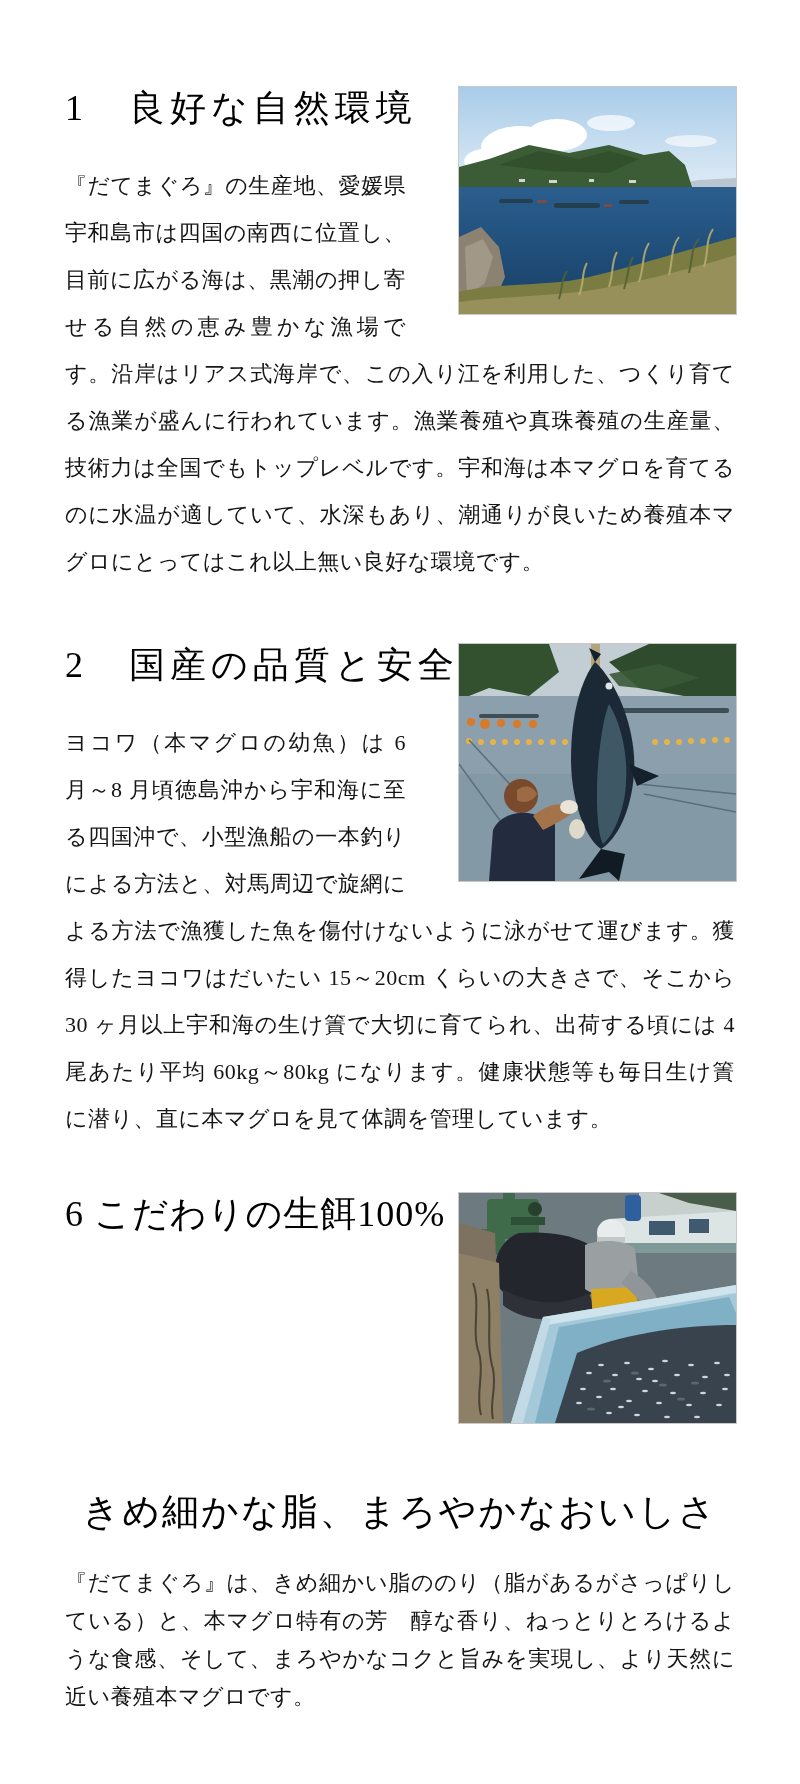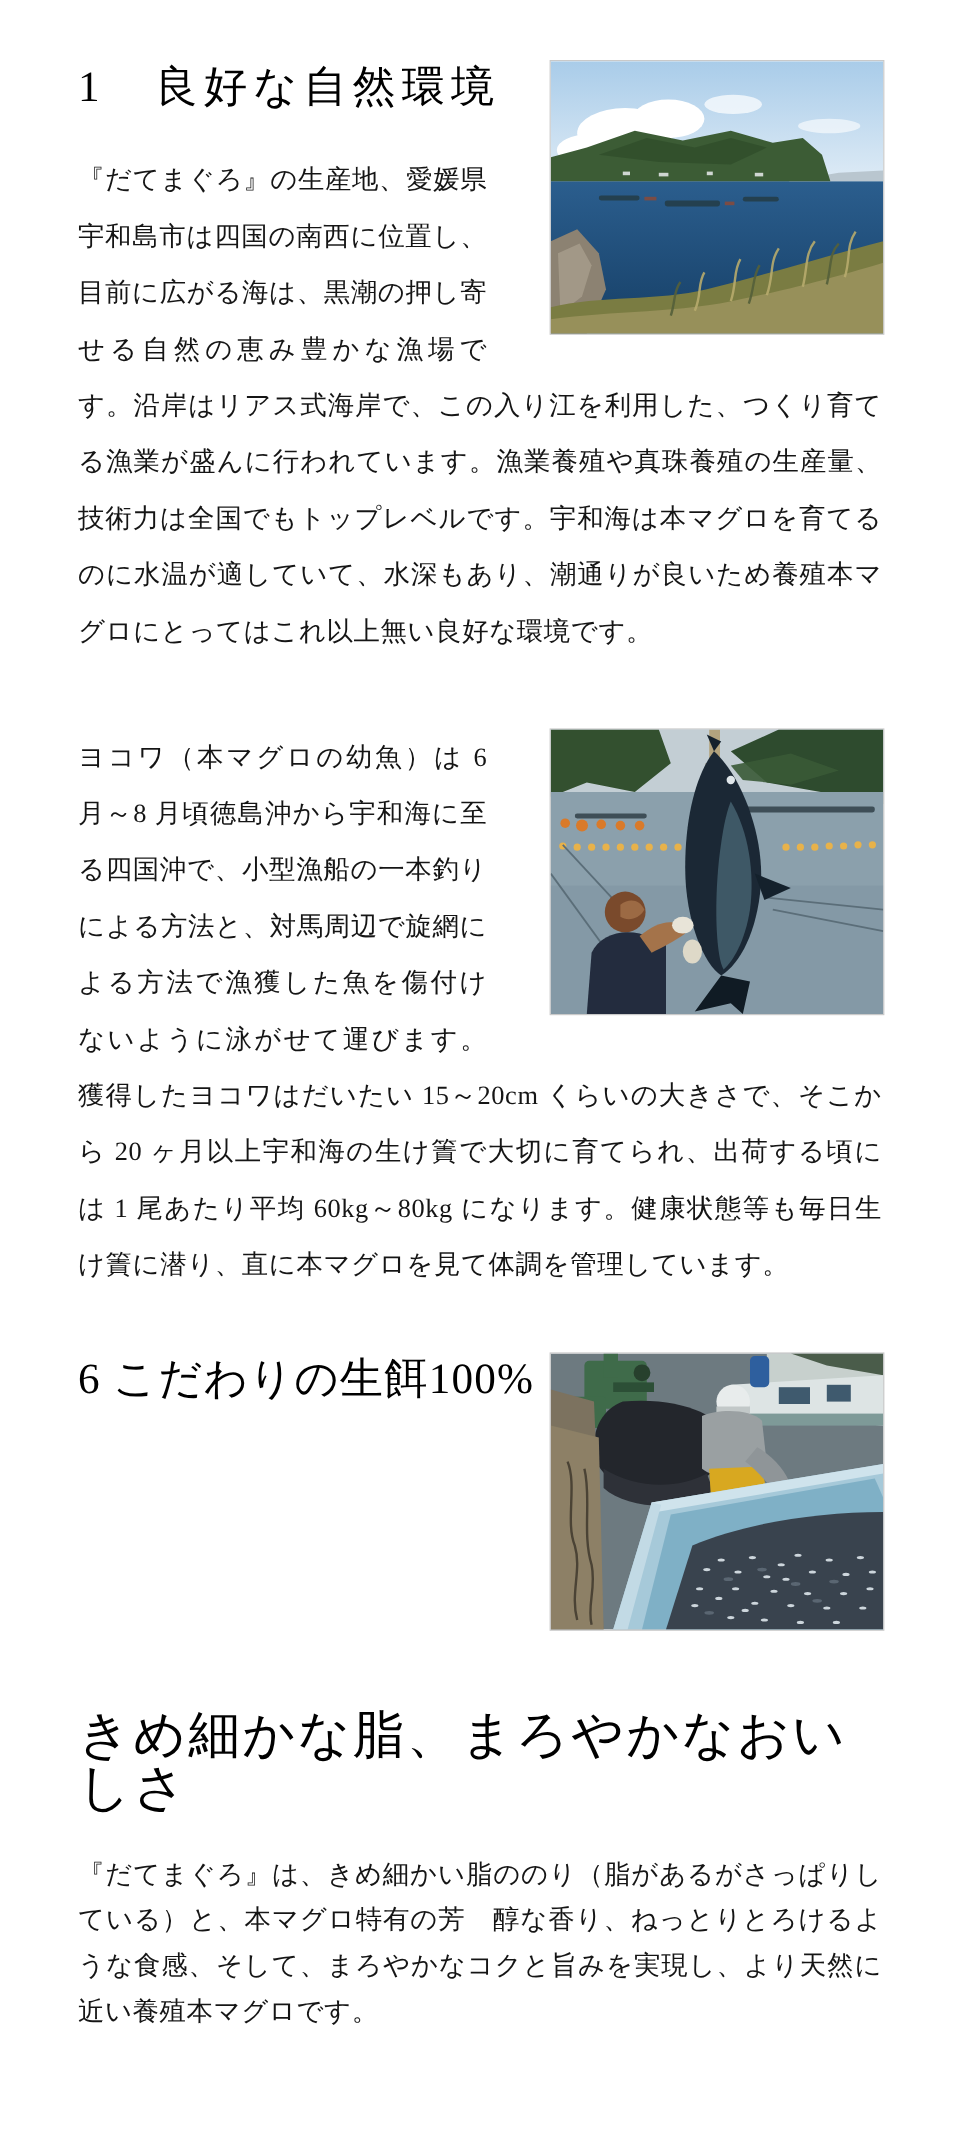--- a/index.html
+++ b/index.html
@@ -51,7 +51,7 @@
     background:#fff;
   }
   .photo svg{display:block;border:1px solid #c9c9c9;}
-  .sp1{margin-bottom:58px;}   
+  .sp1{margin-bottom:58px;margin-top:36px;}   
   .sp2{margin-bottom:50px;}   
   .sp3{margin-bottom:48px;}   
   .clear{clear:both;}

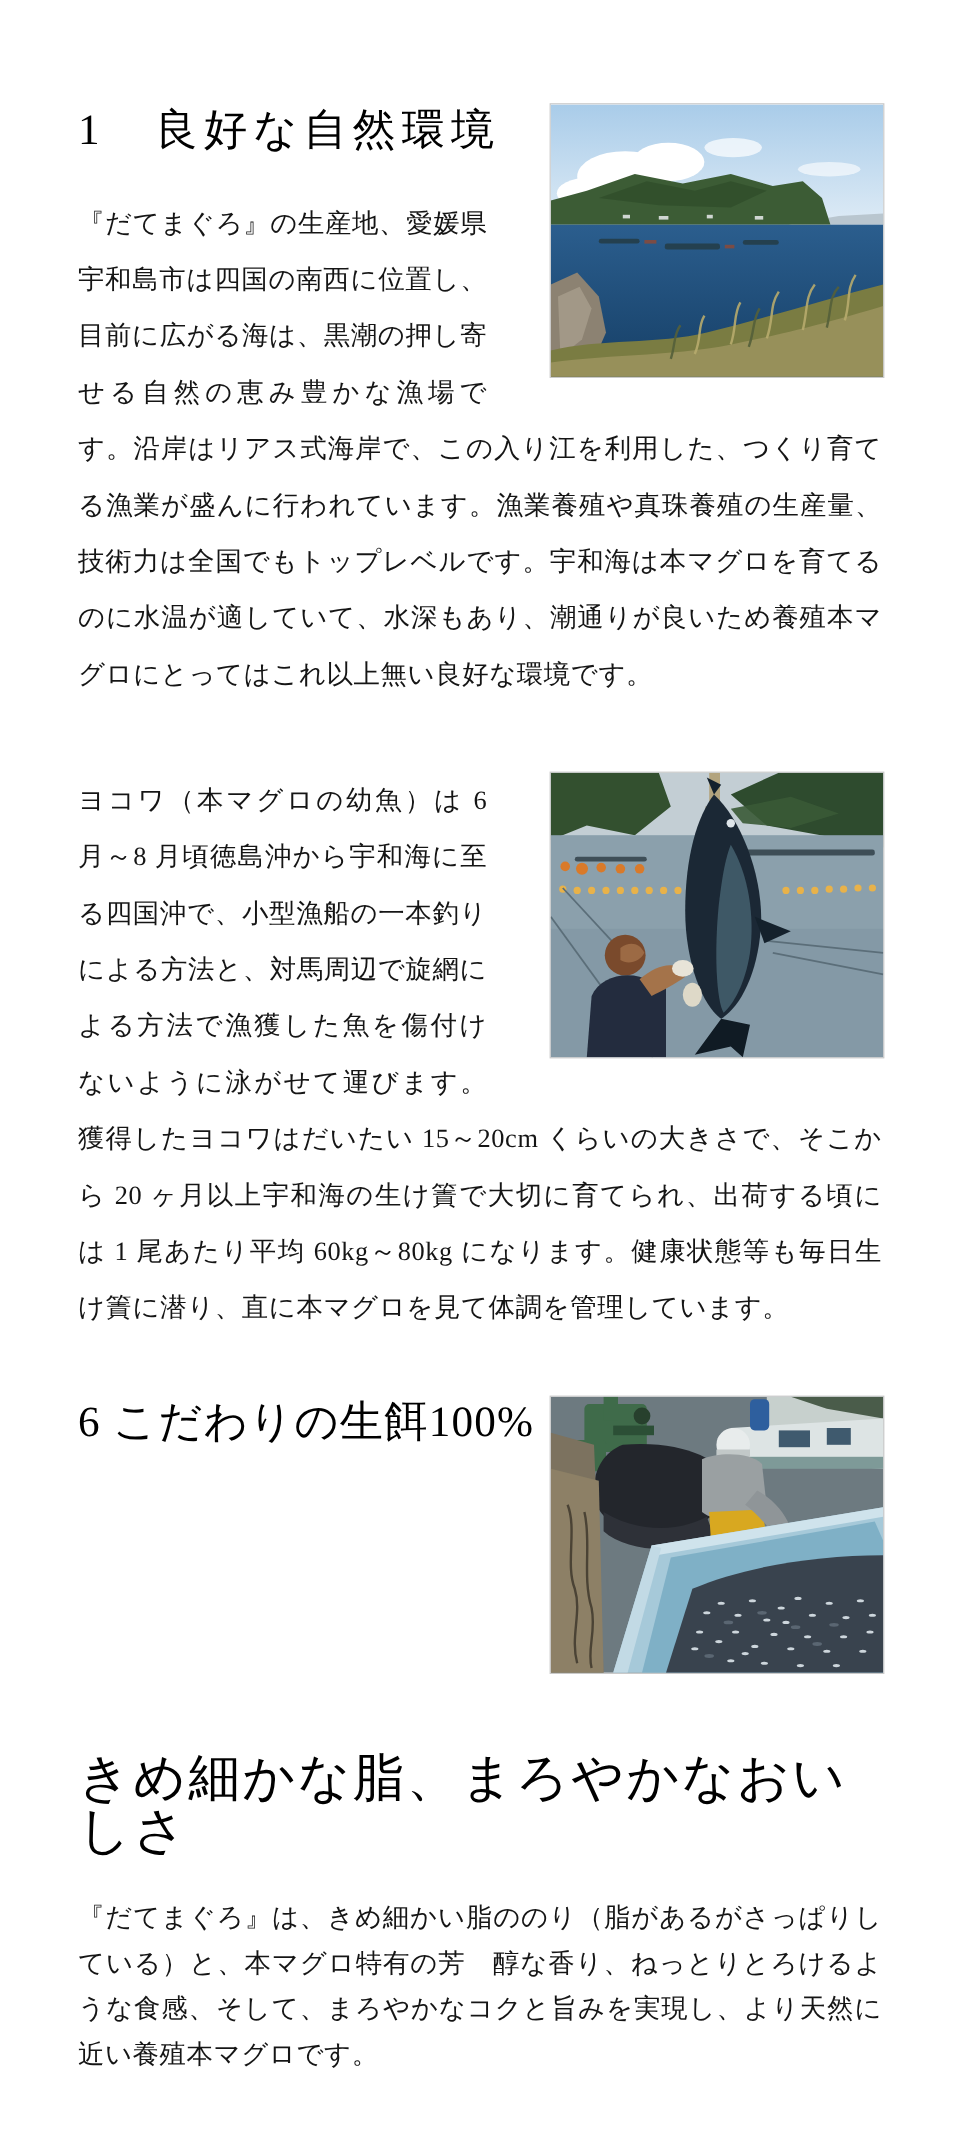--- a/index.html
+++ b/index.html
@@ -186,6 +186,7 @@
         <ellipse cx="118" cy="185" rx="8" ry="10" fill="#ded9c8"></ellipse>
       </svg>
     </figure>
+    <h2 class="hd">2　国産の品質と安全</h2>
     <p class="bd">ヨコワ（本マグロの幼魚）は 6 月～8 月頃徳島沖から宇和海に至る四国沖で、小型漁船の一本釣りによる方法と、対馬周辺で旋網による方法で漁獲した魚を傷付けないように泳がせて運びます。獲得したヨコワはだいたい 15～20cm くらいの大きさで、そこから 20 ヶ月以上宇和海の生け簀で大切に育てられ、出荷する頃には 1 尾あたり平均 60kg～80kg になります。健康状態等も毎日生け簀に潜り、直に本マグロを見て体調を管理しています。</p>
     <div class="clear"></div>
   </section>

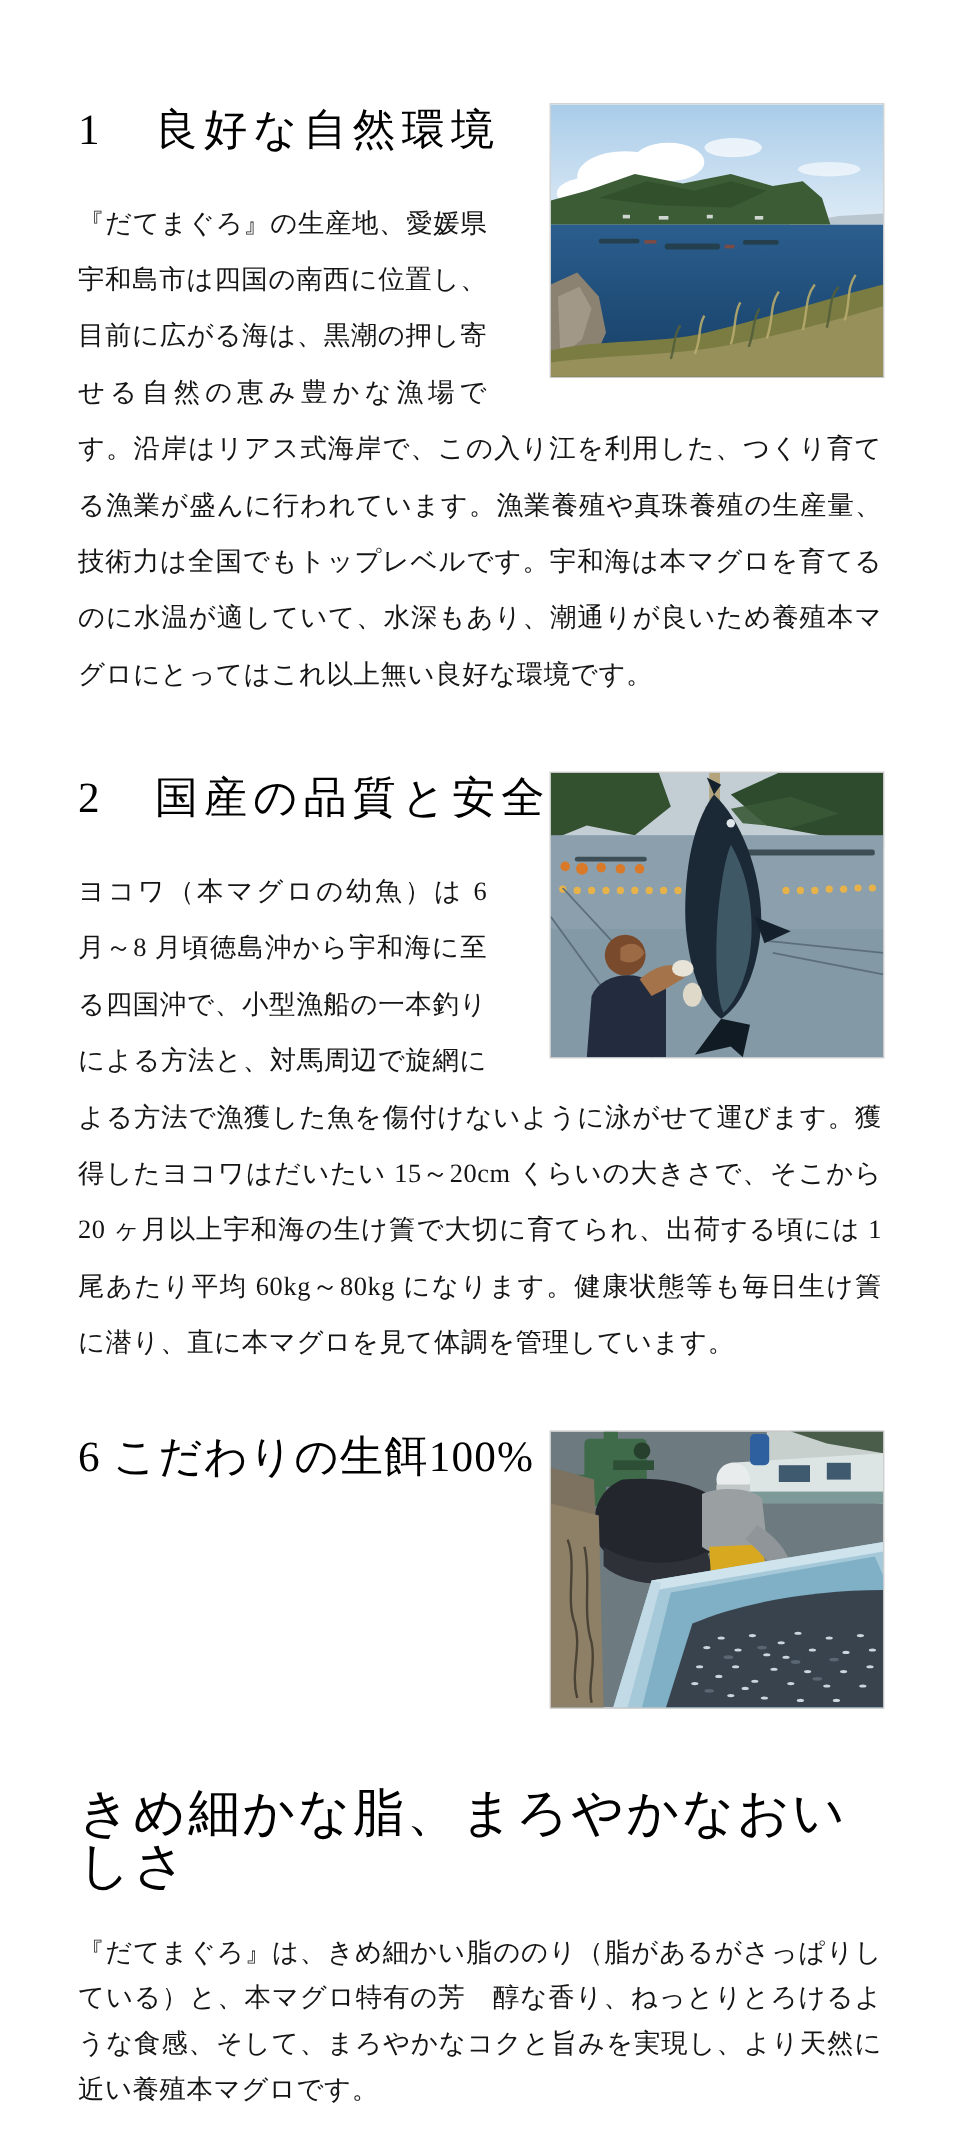--- a/index.html
+++ b/index.html
@@ -187,7 +187,7 @@
       </svg>
     </figure>
     <h2 class="hd">2　国産の品質と安全</h2>
-    <p class="bd">ヨコワ（本マグロの幼魚）は 6 月～8 月頃徳島沖から宇和海に至る四国沖で、小型漁船の一本釣りによる方法と、対馬周辺で旋網による方法で漁獲した魚を傷付けないように泳がせて運びます。獲得したヨコワはだいたい 15～20cm くらいの大きさで、そこから 20 ヶ月以上宇和海の生け簀で大切に育てられ、出荷する頃には 1 尾あたり平均 60kg～80kg になります。健康状態等も毎日生け簀に潜り、直に本マグロを見て体調を管理しています。</p>
+    <p class="bd">ヨコワ（本マグロの幼魚）は 6 月～8 月頃徳島沖から宇和海に至る四国沖で、小型漁船の一本釣りによる方法と、対馬周辺で旋網による方法で漁獲した魚を傷付けないように泳がせて運びます。獲得したヨコワはだいたい 15～20cm くらいの大きさで、そこから 30 ヶ月以上宇和海の生け簀で大切に育てられ、出荷する頃には 4 尾あたり平均 60kg～80kg になります。健康状態等も毎日生け簀に潜り、直に本マグロを見て体調を管理しています。</p>
     <div class="clear"></div>
   </section>
 

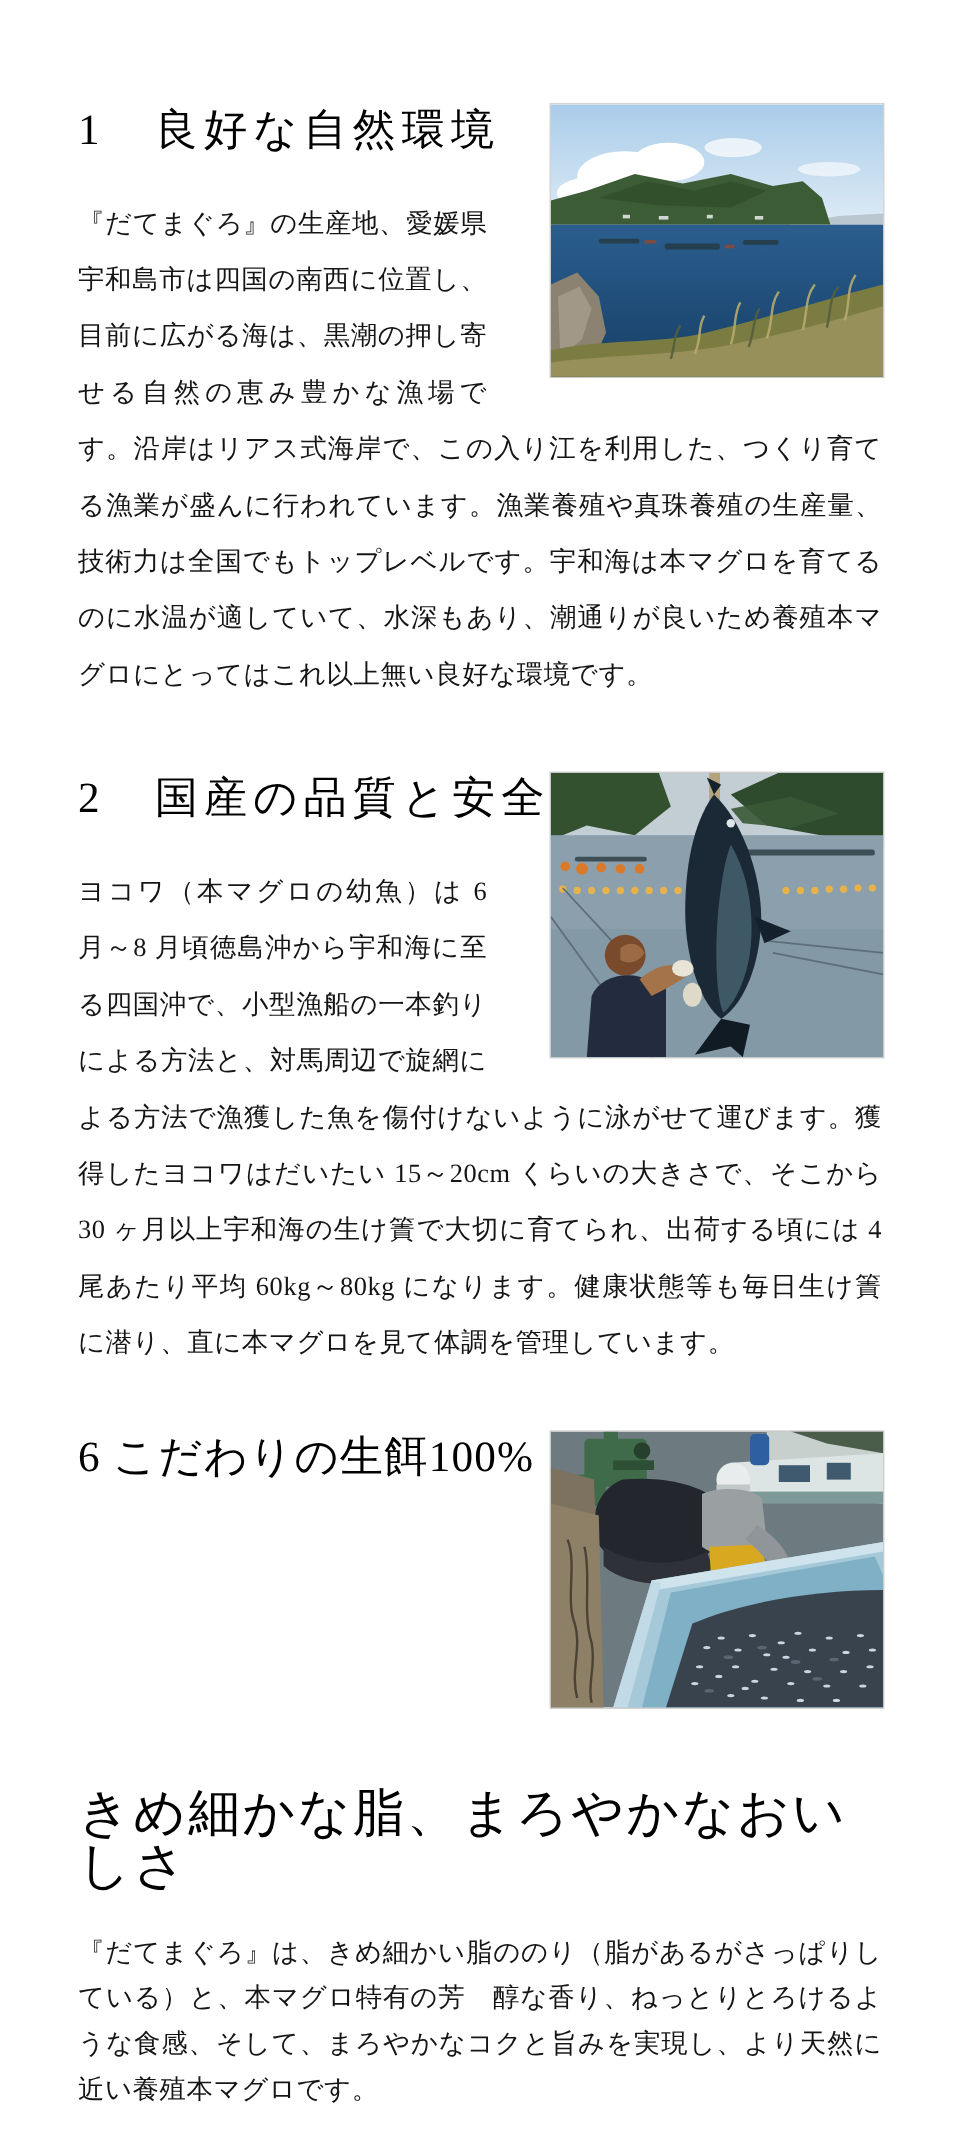--- a/index.html
+++ b/index.html
@@ -28,9 +28,9 @@
   }
   .hd.tight{letter-spacing:1px;}
   .hd.centered{
-    text-align:left;
+    text-align:center;
     letter-spacing:2px;
-    font-size:43px;
+    font-size:37px;
     margin:0 0 30px 0;
     white-space:normal;
   }

